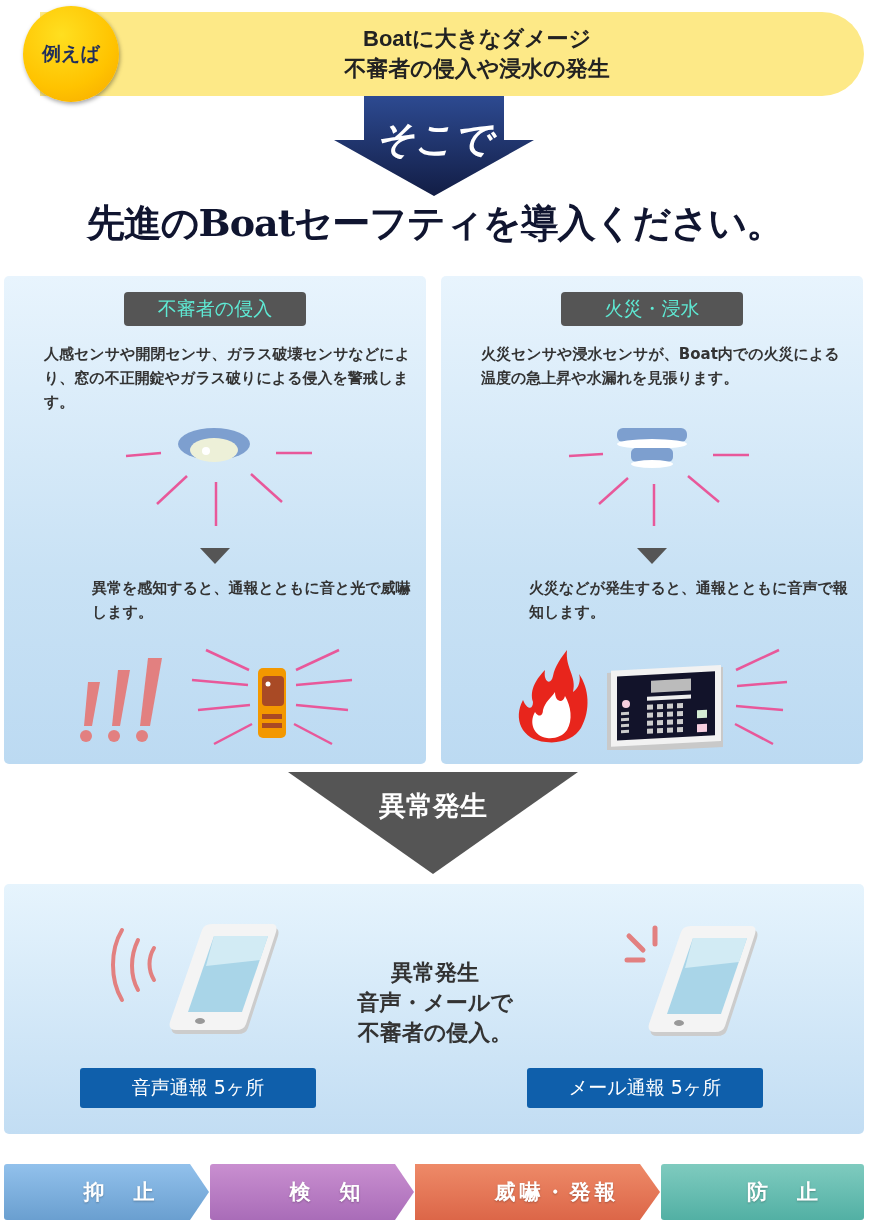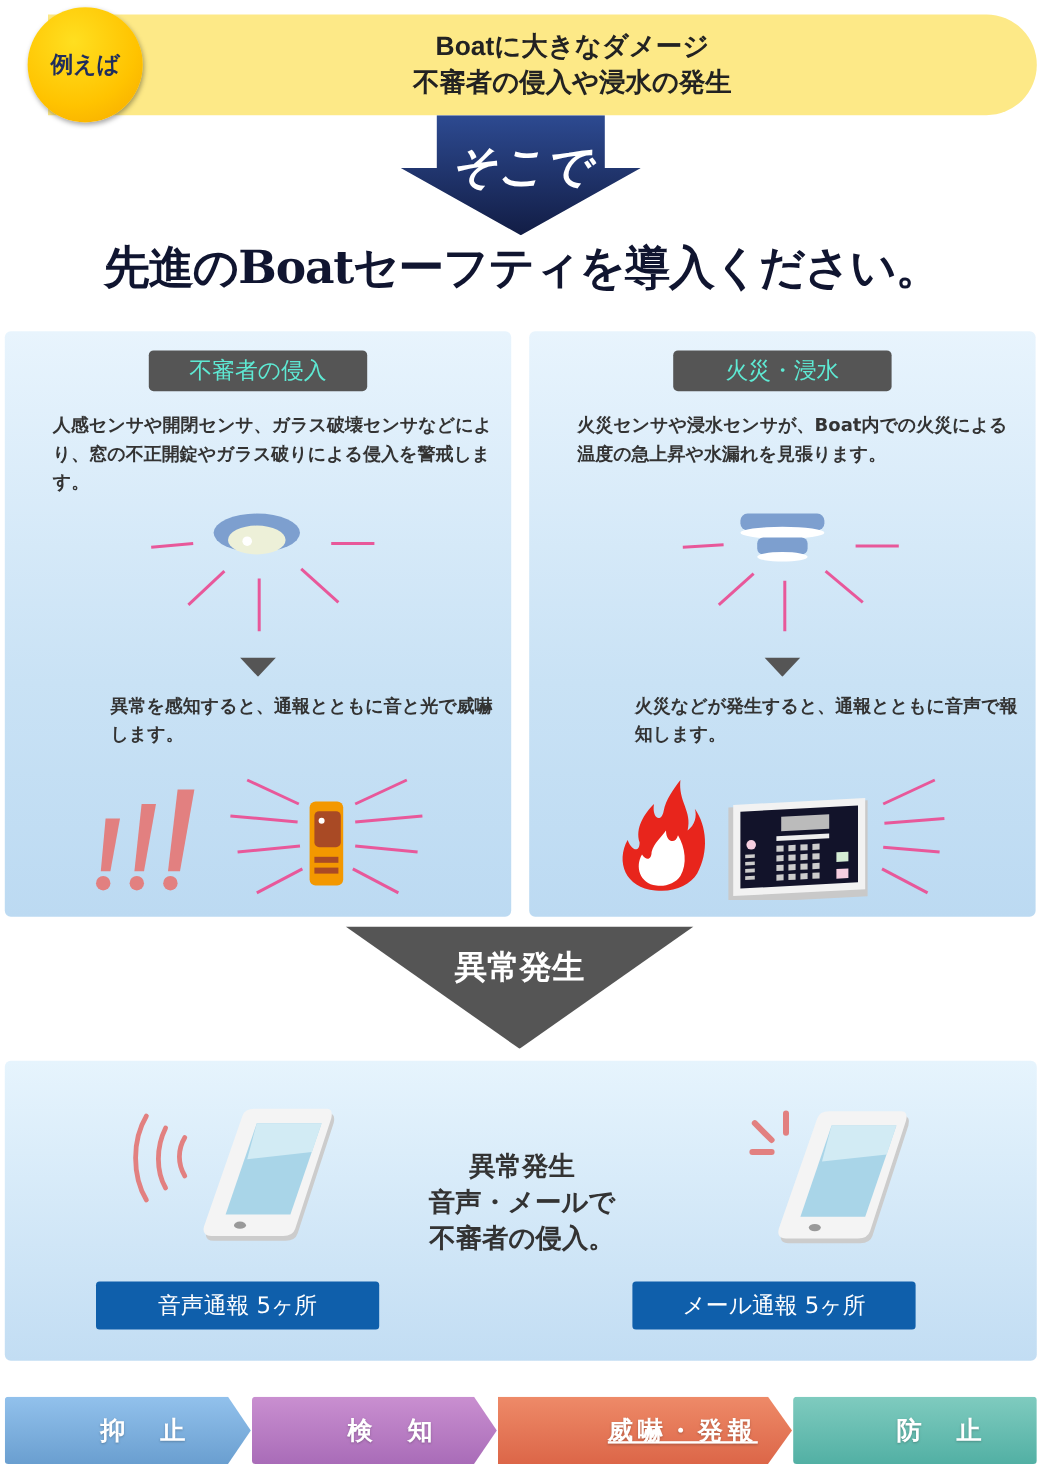--- a/index.html
+++ b/index.html
@@ -260,7 +260,7 @@
 <div class="abs step" style="left:210px;width:190px;">
     <span>検　知</span>
   </div>
-<div class="abs step" style="left:432px;width:230px;text-decoration:underline;">
+<div class="abs step" style="left:420px;width:230px;">
     <span>威嚇・発報</span>
   </div>
 <div class="abs step" style="left:661px;width:203px;">

